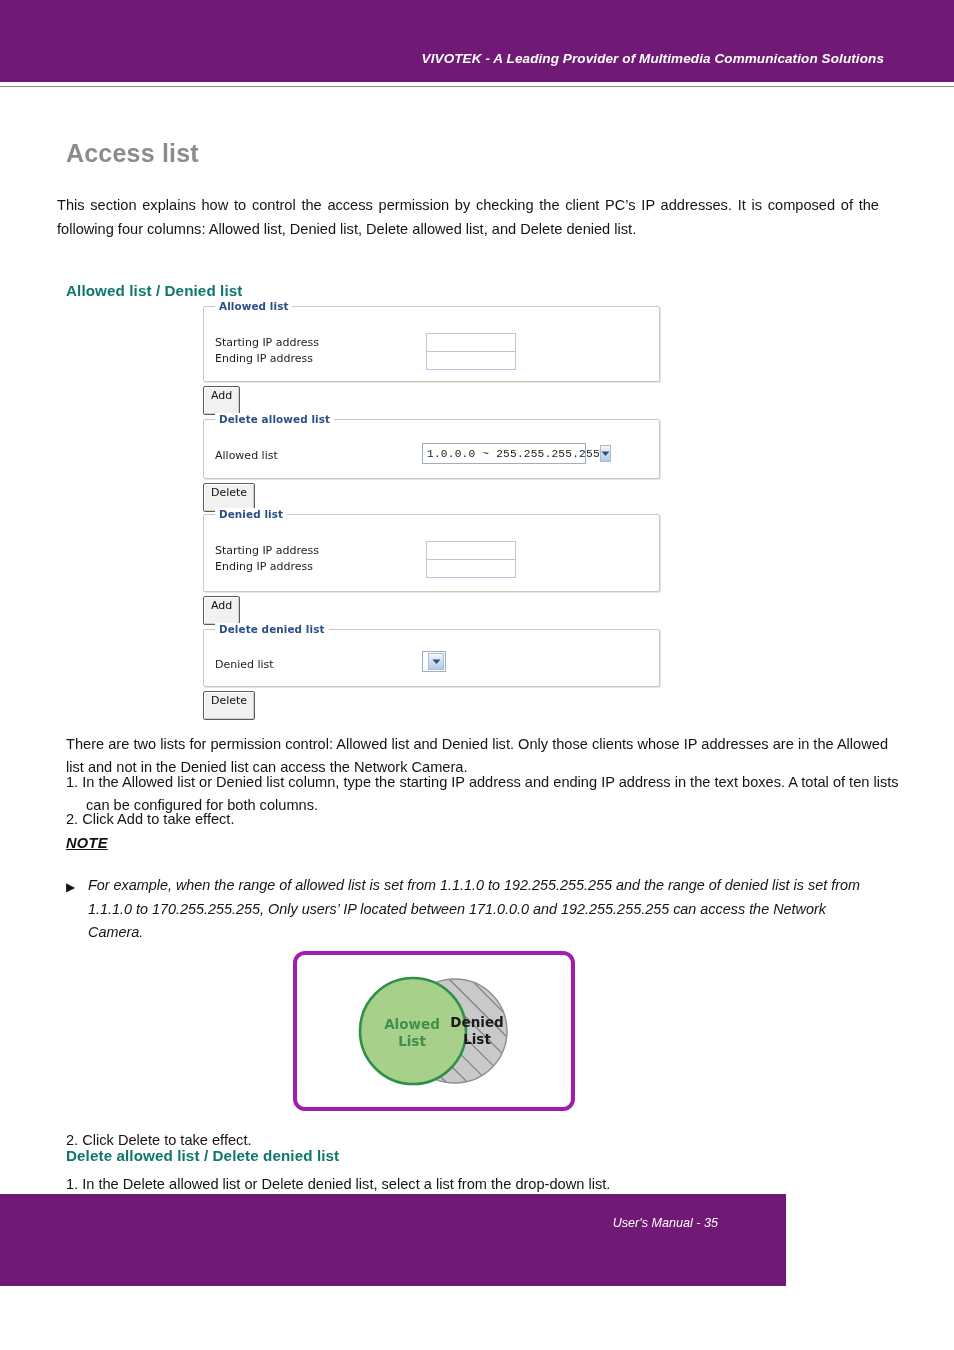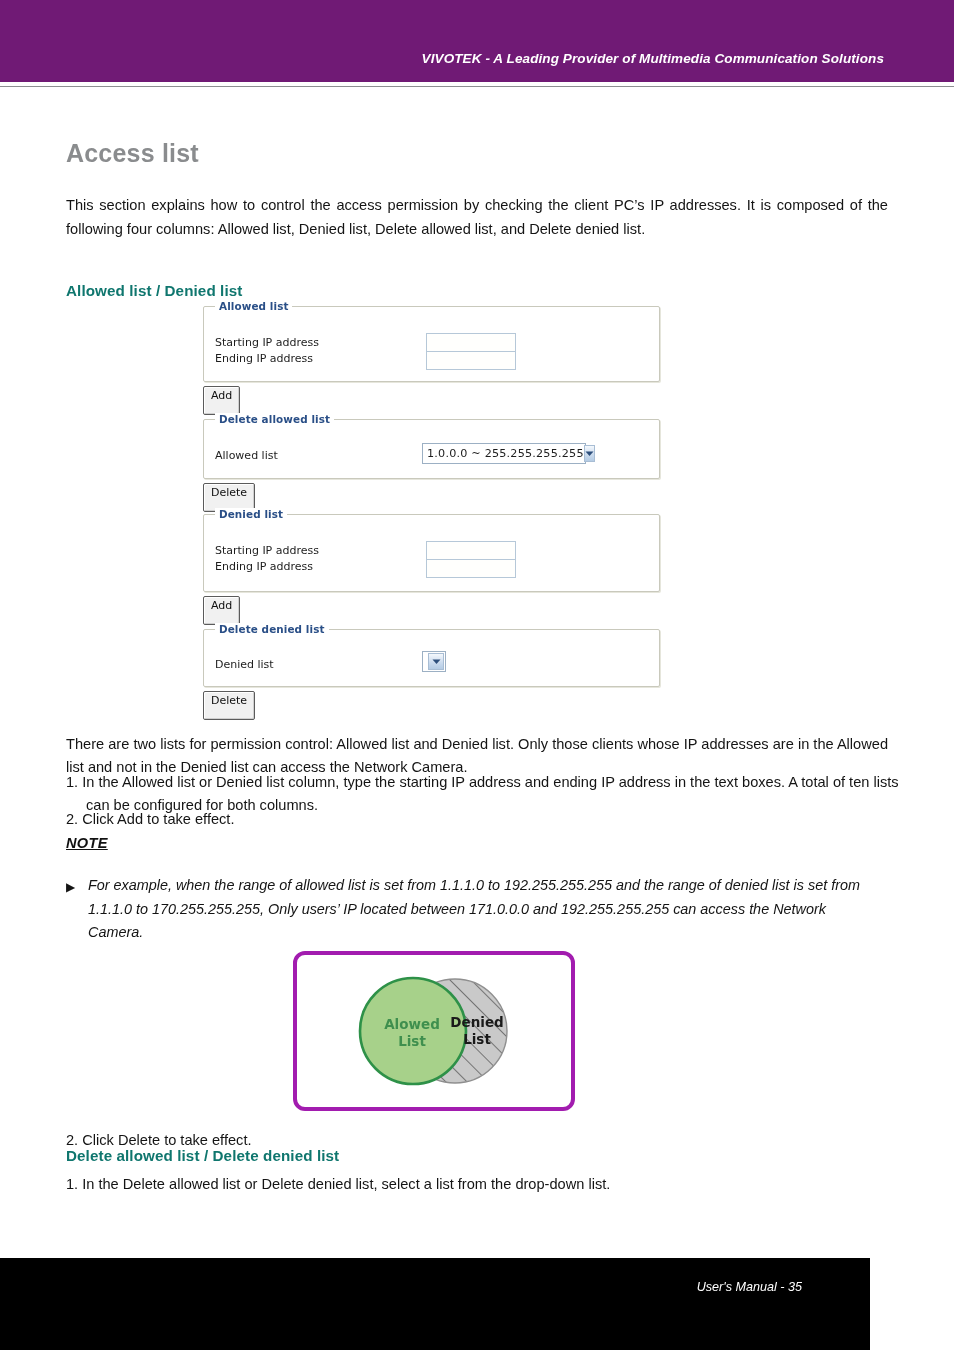--- a/index.html
+++ b/index.html
@@ -62,7 +62,7 @@
 
   .intro {
     position: absolute;
-    left: 66px;
+    left: 57px;
     top: 178px;
     width: 822px;
     font-size: 14.6px;

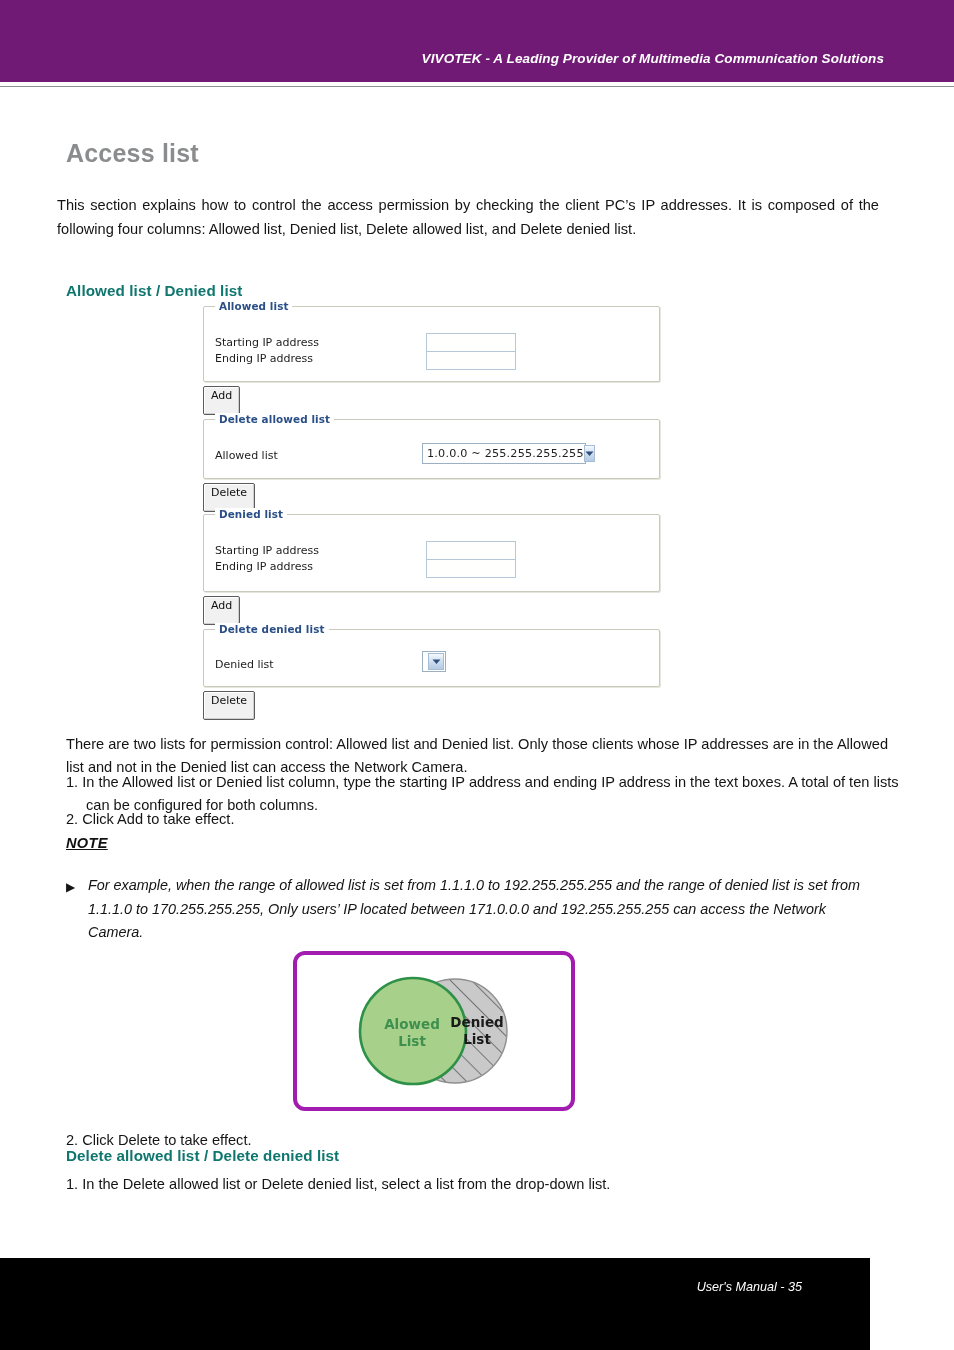--- a/index.html
+++ b/index.html
@@ -285,7 +285,7 @@
     <div class="fieldset" style="height:60px;">
       <span class="fieldset-legend">Delete allowed list</span>
       <span class="fs-label" style="top:29px;">Allowed list</span>
-      <div class="select-box" style="left:218px; top:23px; width:164px;">
+      <div class="select-box" style="left:218px; top:23px; width:164px;font-family:Liberation Mono, monospace;">
         <span class="select-value">1.0.0.0 ~ 255.255.255.255</span>
         <span class="select-arrow">
           <svg width="9" height="6" viewBox="0 0 9 6">

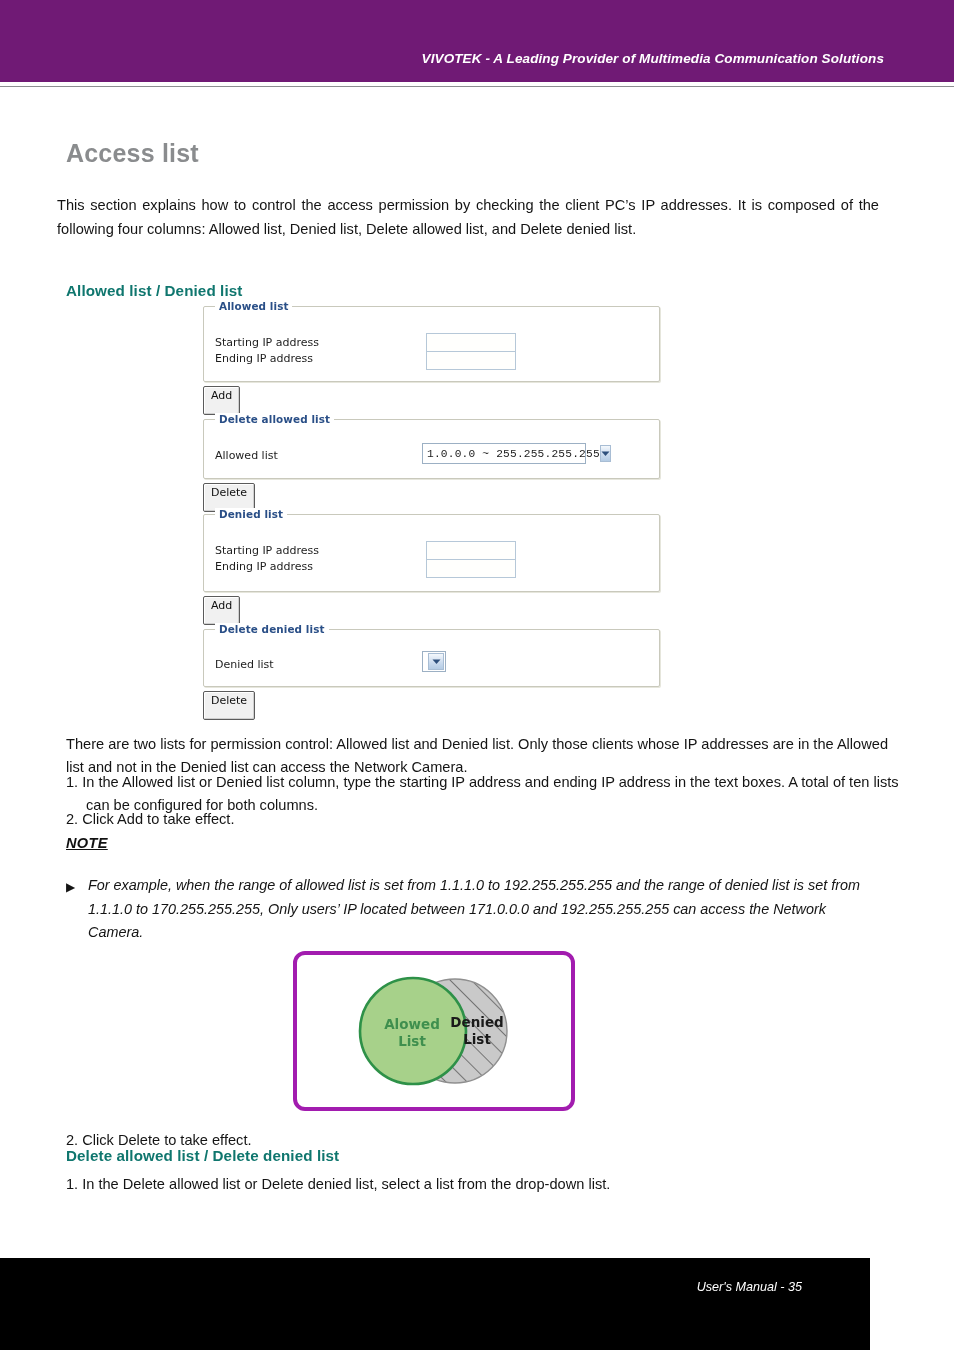--- a/index.html
+++ b/index.html
@@ -239,10 +239,10 @@
   .page-footer {
     position: absolute;
     left: 0;
-    top: 1258px;
-    width: 870px;
+    top: 1194px;
+    width: 786px;
     height: 92px;
-    background: #000000;
+    background: #701a75;
   }
   .footer-text {
     position: absolute;

